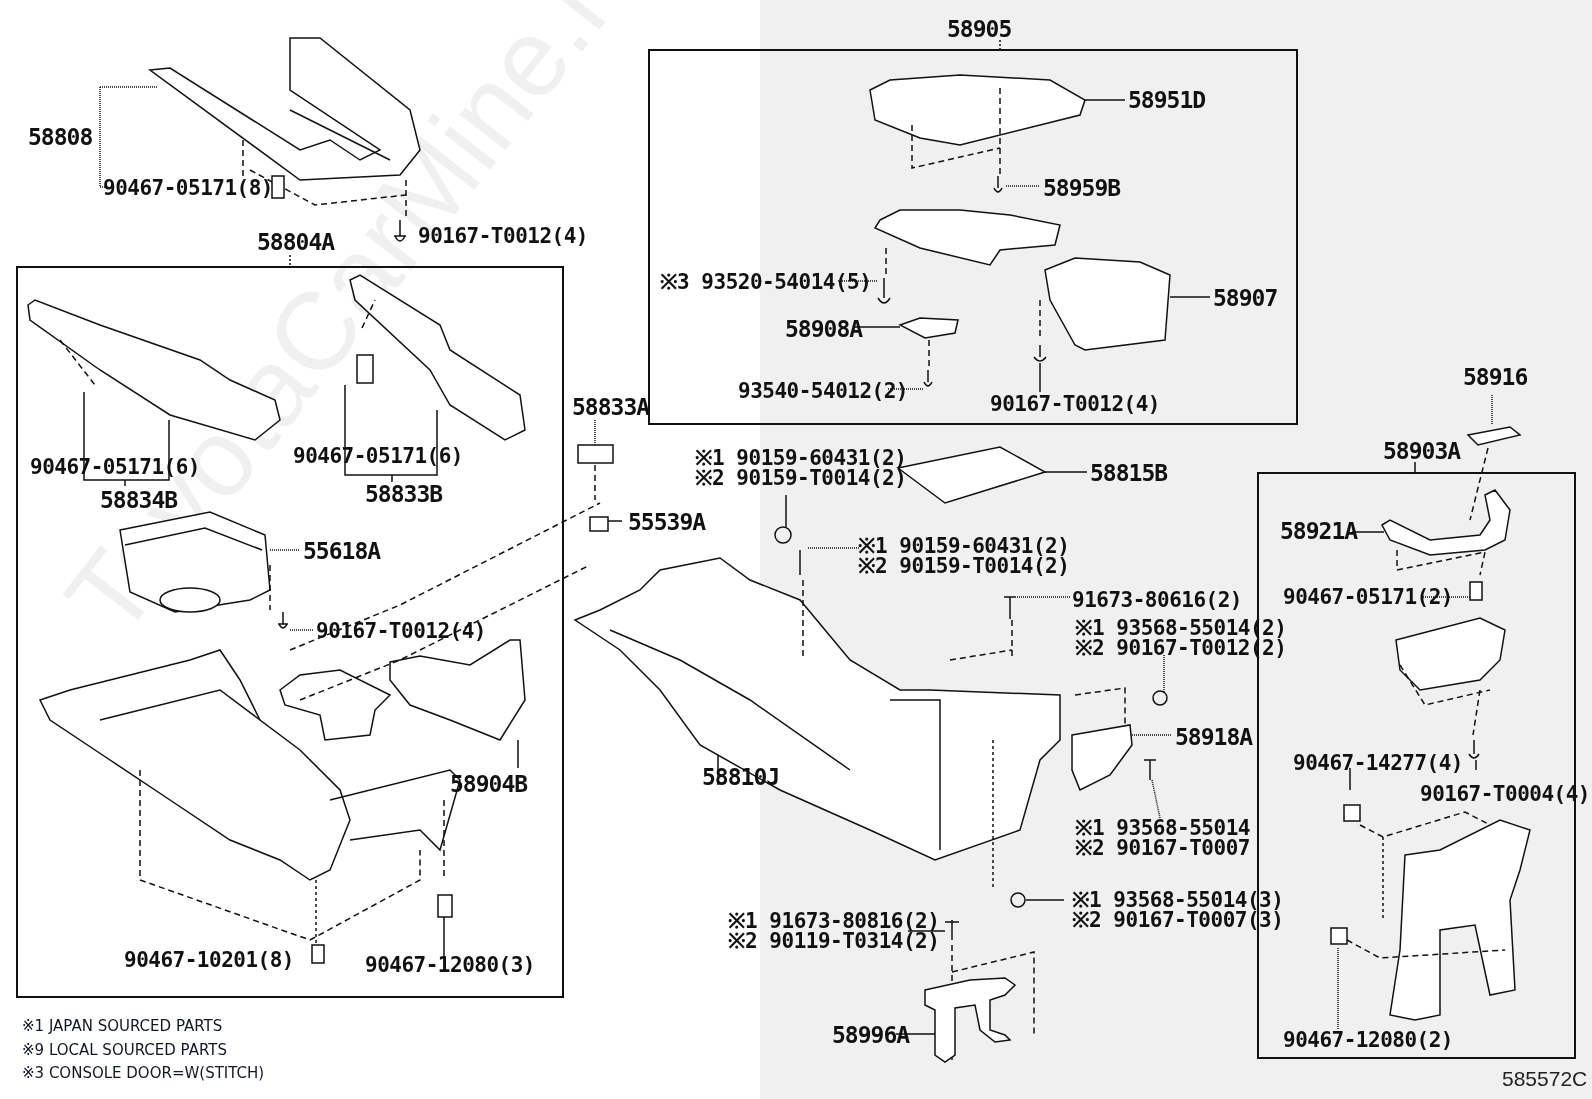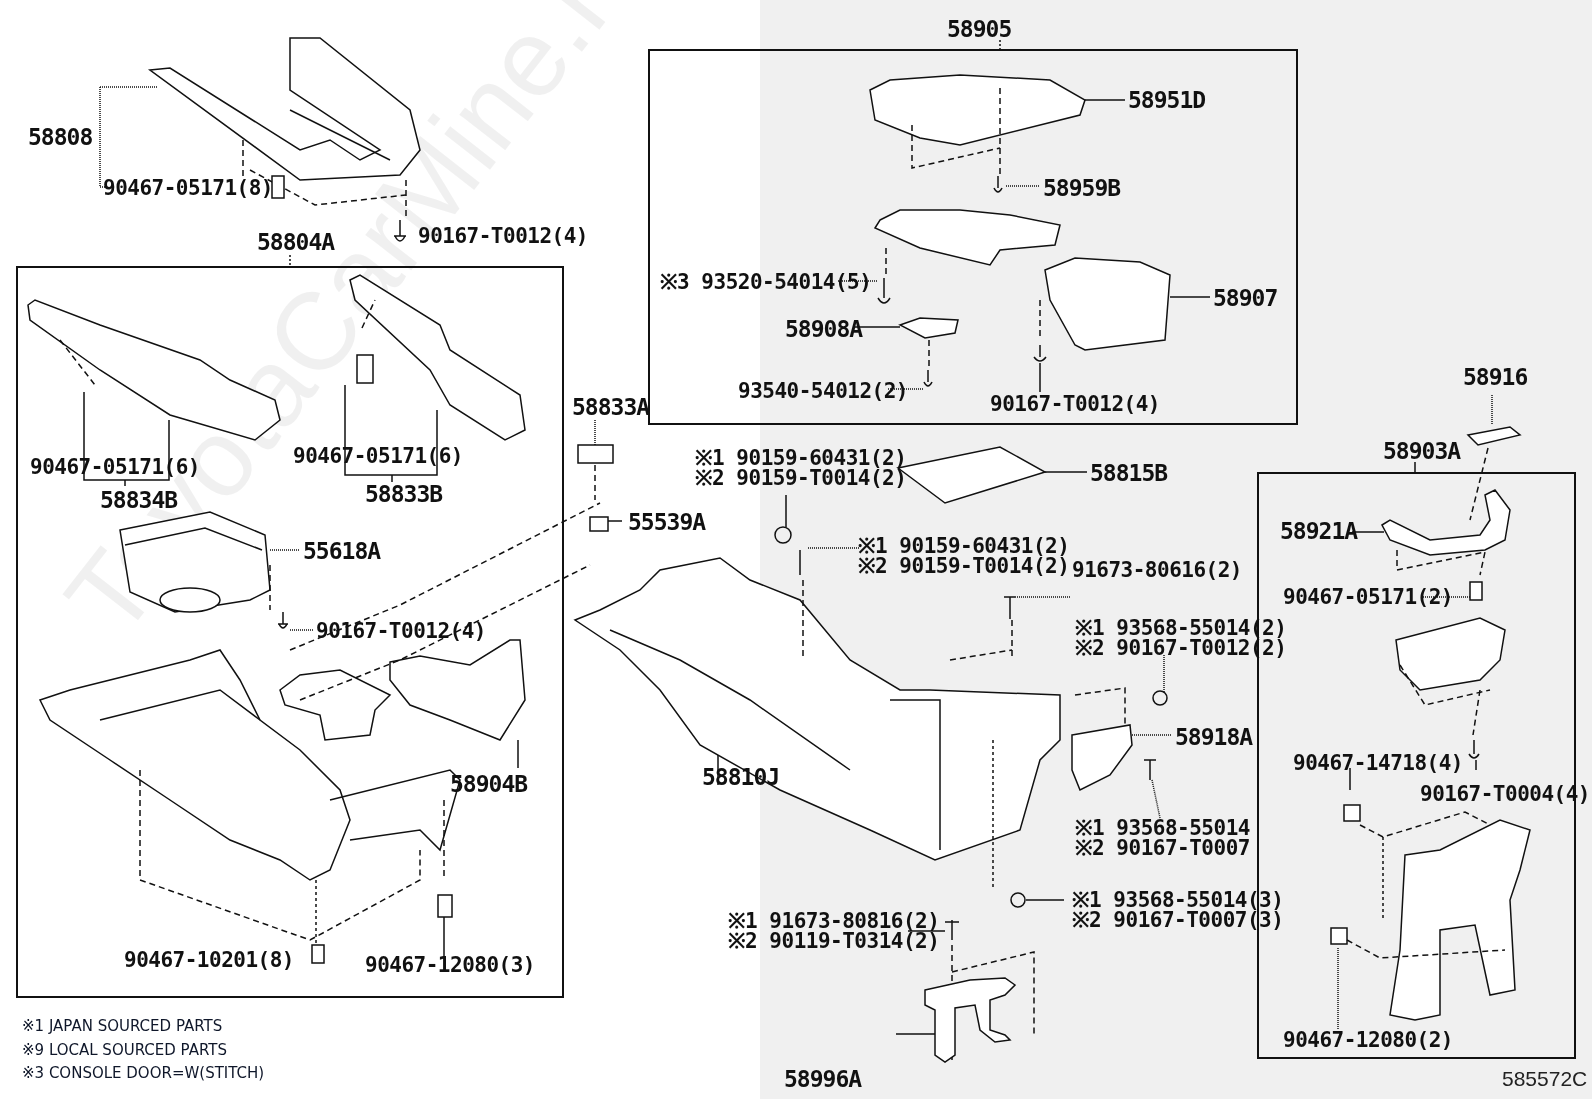--- a/index.html
+++ b/index.html
@@ -198,7 +198,7 @@
 <div class="lbl big" style="left:1090px;top:462px;">58815B</div>
 <div class="lbl" style="left:858px;top:536px;">※1 90159-60431(2)</div>
 <div class="lbl" style="left:858px;top:556px;">※2 90159-T0014(2)</div>
-<div class="lbl" style="left:1072px;top:560px;">91673-80616(2)</div>
+<div class="lbl" style="left:1072px;top:590px;">91673-80616(2)</div>
 <div class="lbl" style="left:1075px;top:618px;">※1 93568-55014(2)</div>
 <div class="lbl" style="left:1075px;top:638px;">※2 90167-T0012(2)</div>
 <div class="lbl big" style="left:1175px;top:726px;">58918A</div>

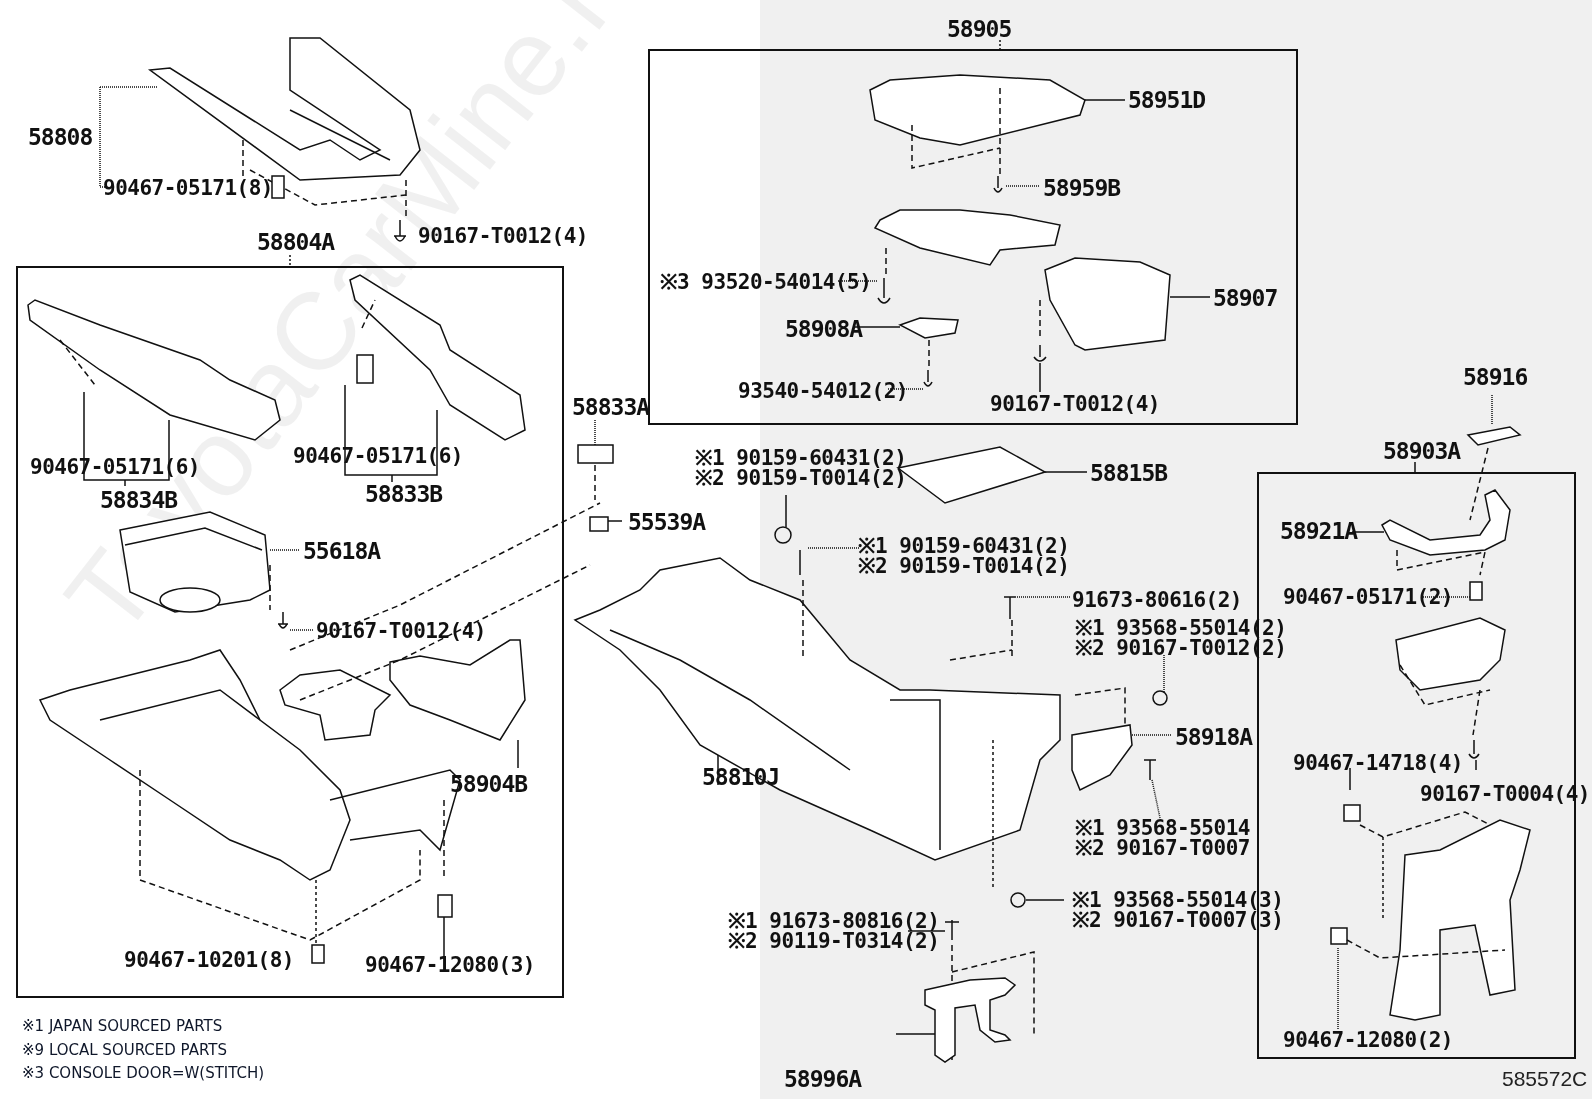--- a/index.html
+++ b/index.html
@@ -214,7 +214,7 @@
 <div class="lbl big" style="left:1463px;top:366px;">58916</div>
 <div class="lbl big" style="left:1280px;top:520px;">58921A</div>
 <div class="lbl" style="left:1283px;top:587px;">90467-05171(2)</div>
-<div class="lbl" style="left:1293px;top:753px;">90467-14718(4)</div>
+<div class="lbl" style="left:1293px;top:753px;">90467-14277(4)</div>
 <div class="lbl" style="left:1420px;top:784px;">90167-T0004(4)</div>
 <div class="lbl" style="left:1283px;top:1030px;">90467-12080(2)</div>
 

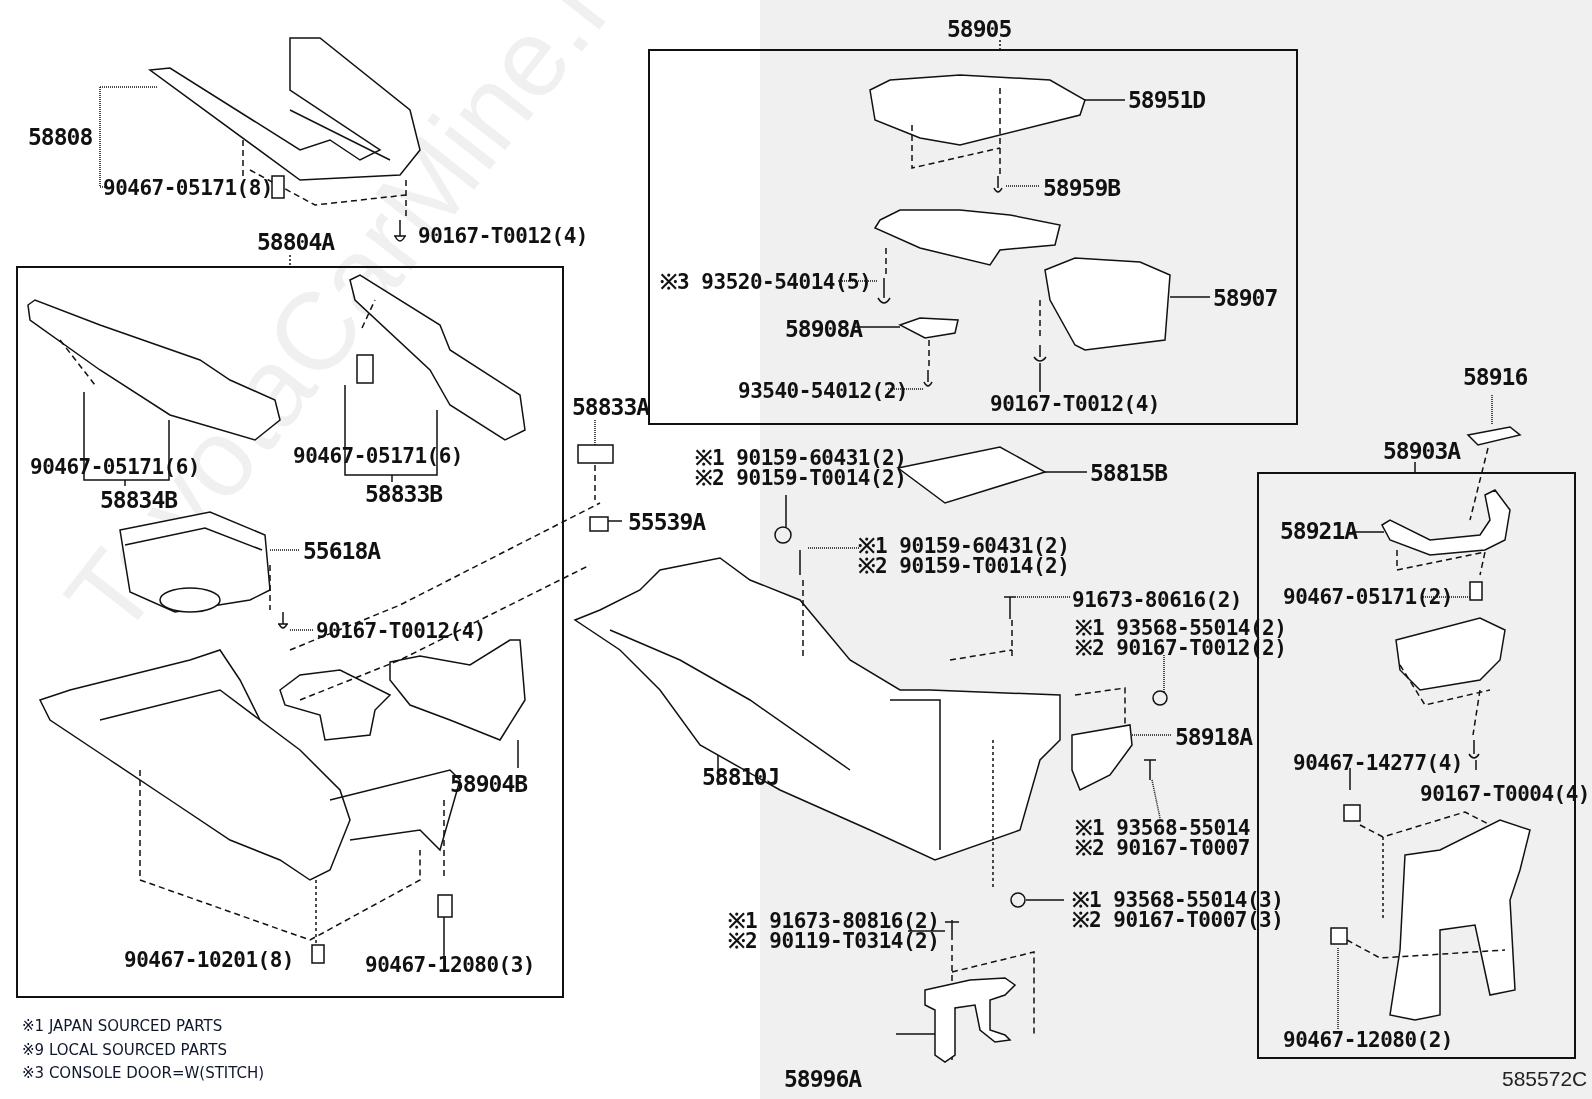--- a/index.html
+++ b/index.html
@@ -209,7 +209,7 @@
 <div class="lbl big" style="left:702px;top:766px;">58810J</div>
 <div class="lbl" style="left:728px;top:911px;">※1 91673-80816(2)</div>
 <div class="lbl" style="left:728px;top:931px;">※2 90119-T0314(2)</div>
-<div class="lbl big" style="left:784px;top:1024px;margin-top:44px;">58996A</div>
+<div class="lbl big" style="left:832px;top:1024px;">58996A</div>
 
 <div class="lbl big" style="left:1463px;top:366px;">58916</div>
 <div class="lbl big" style="left:1280px;top:520px;">58921A</div>

